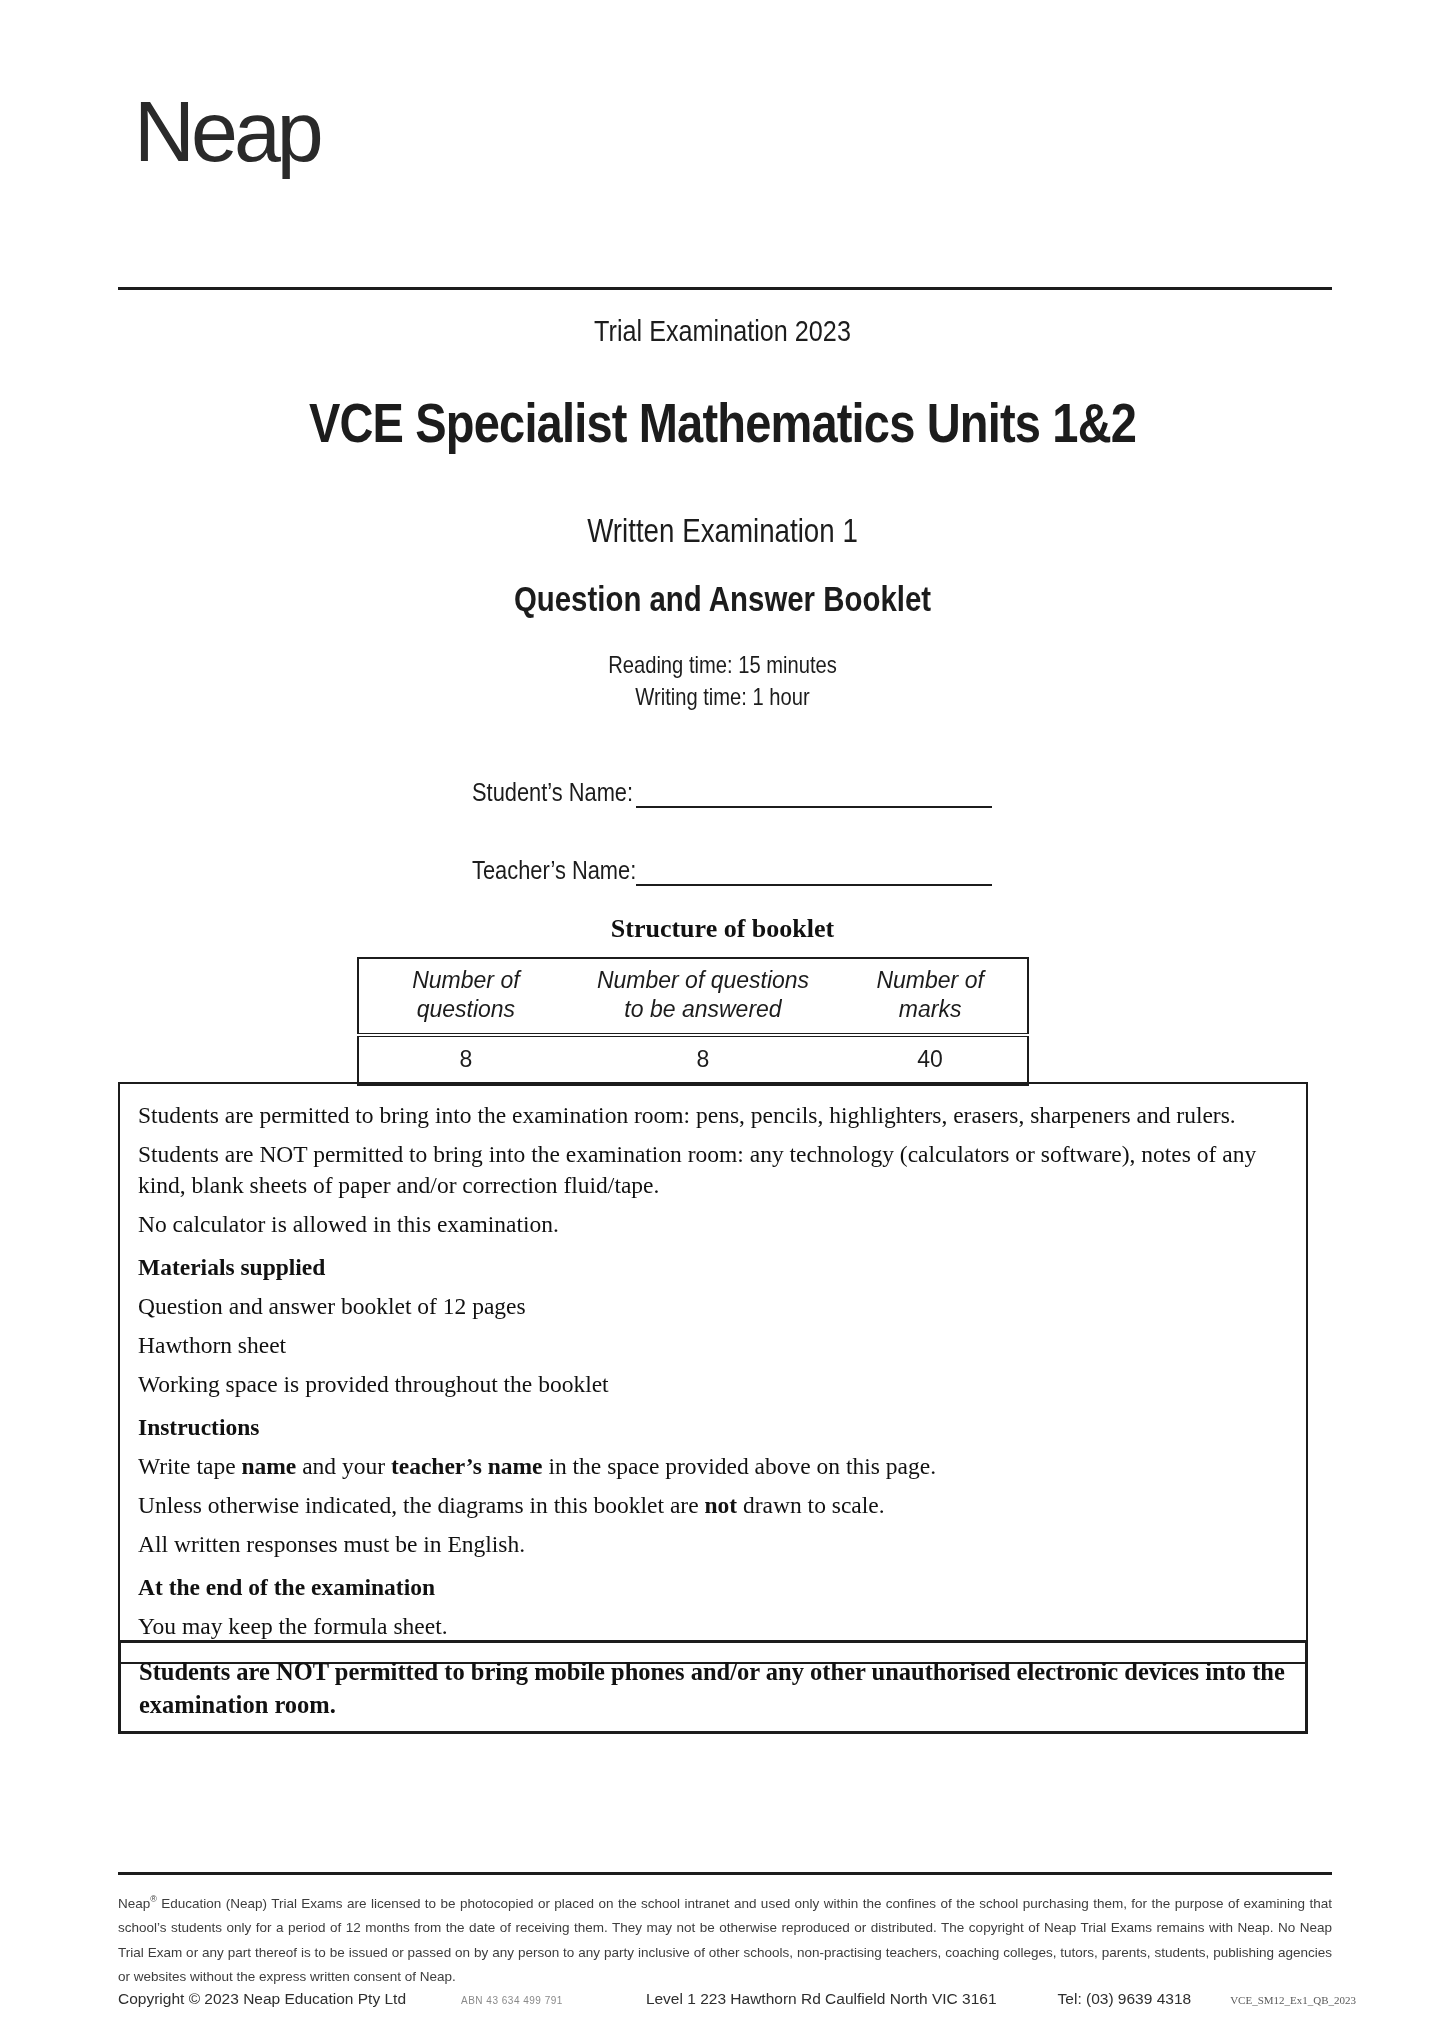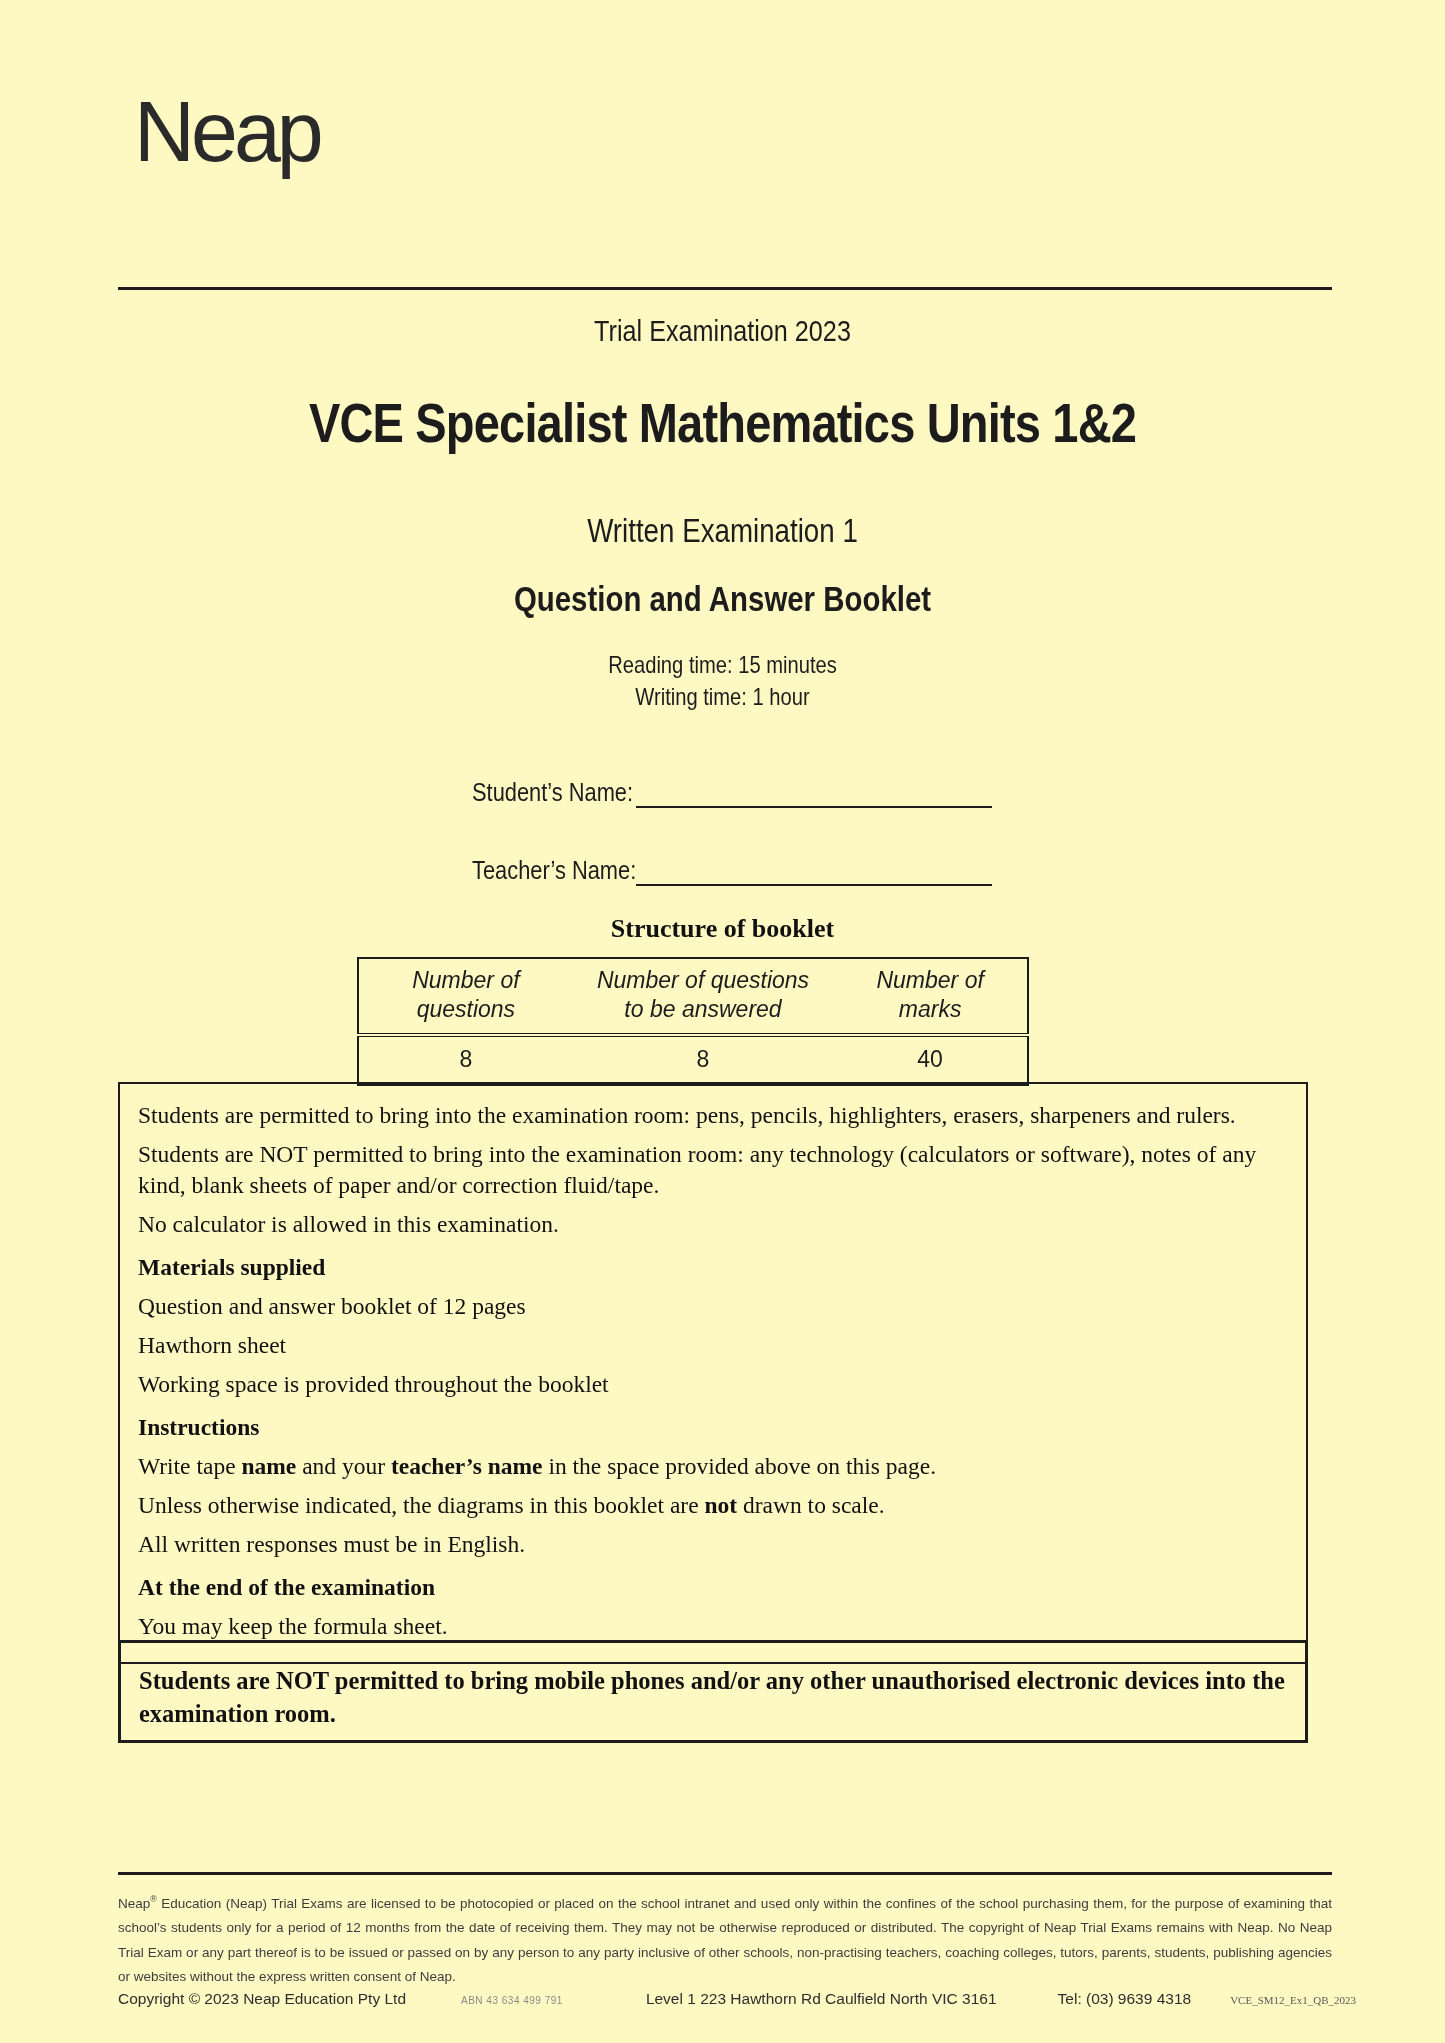--- a/index.html
+++ b/index.html
@@ -5,7 +5,7 @@
   html,body { margin:0; padding:0; background:#e8e8e8; }
   .page {
     position:relative; width:1445px; height:2043px; margin:0 auto;
-    background:#fef9c3; overflow:hidden;
+    background:#ffffff; overflow:hidden;
     font-family:"Liberation Sans", sans-serif; color:#1c1c1c;
   }
   .abs { position:absolute; }

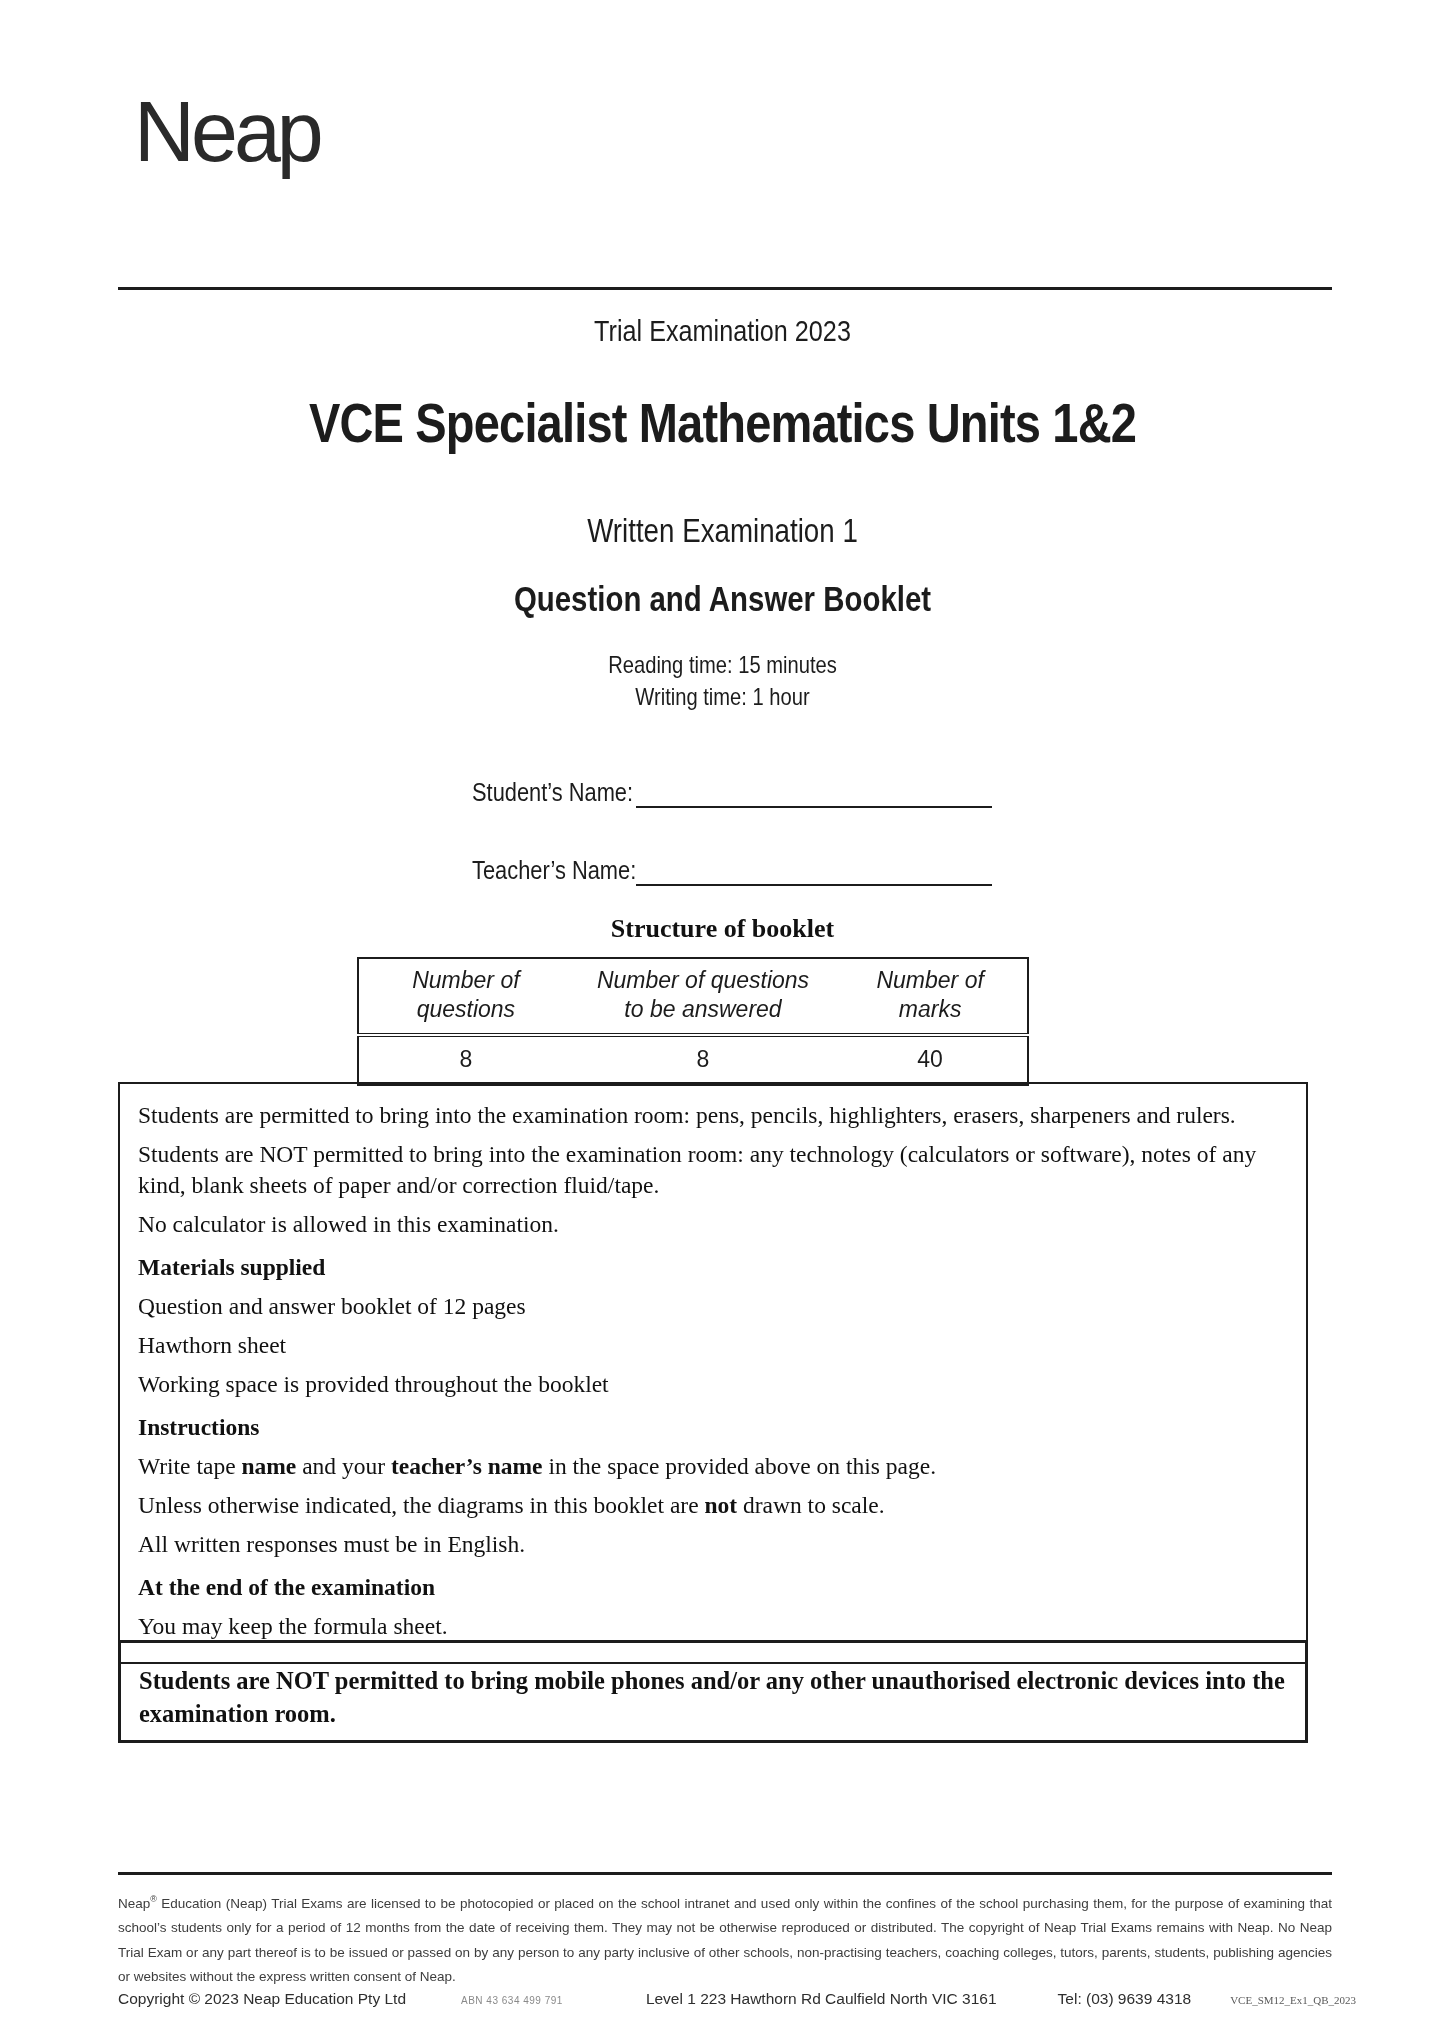--- a/index.html
+++ b/index.html
@@ -65,7 +65,7 @@
 
   .notice-box {
     left:118px; top:1640px; width:1190px; box-sizing:border-box;
-    border:3px solid #1c1c1c; padding:21px 18px 10px;
+    border:3px solid #1c1c1c; padding:12px 18px 10px;
     font-family:"Liberation Serif", serif; font-weight:bold;
     font-size:24.5px; line-height:33px; color:#111;
   }

